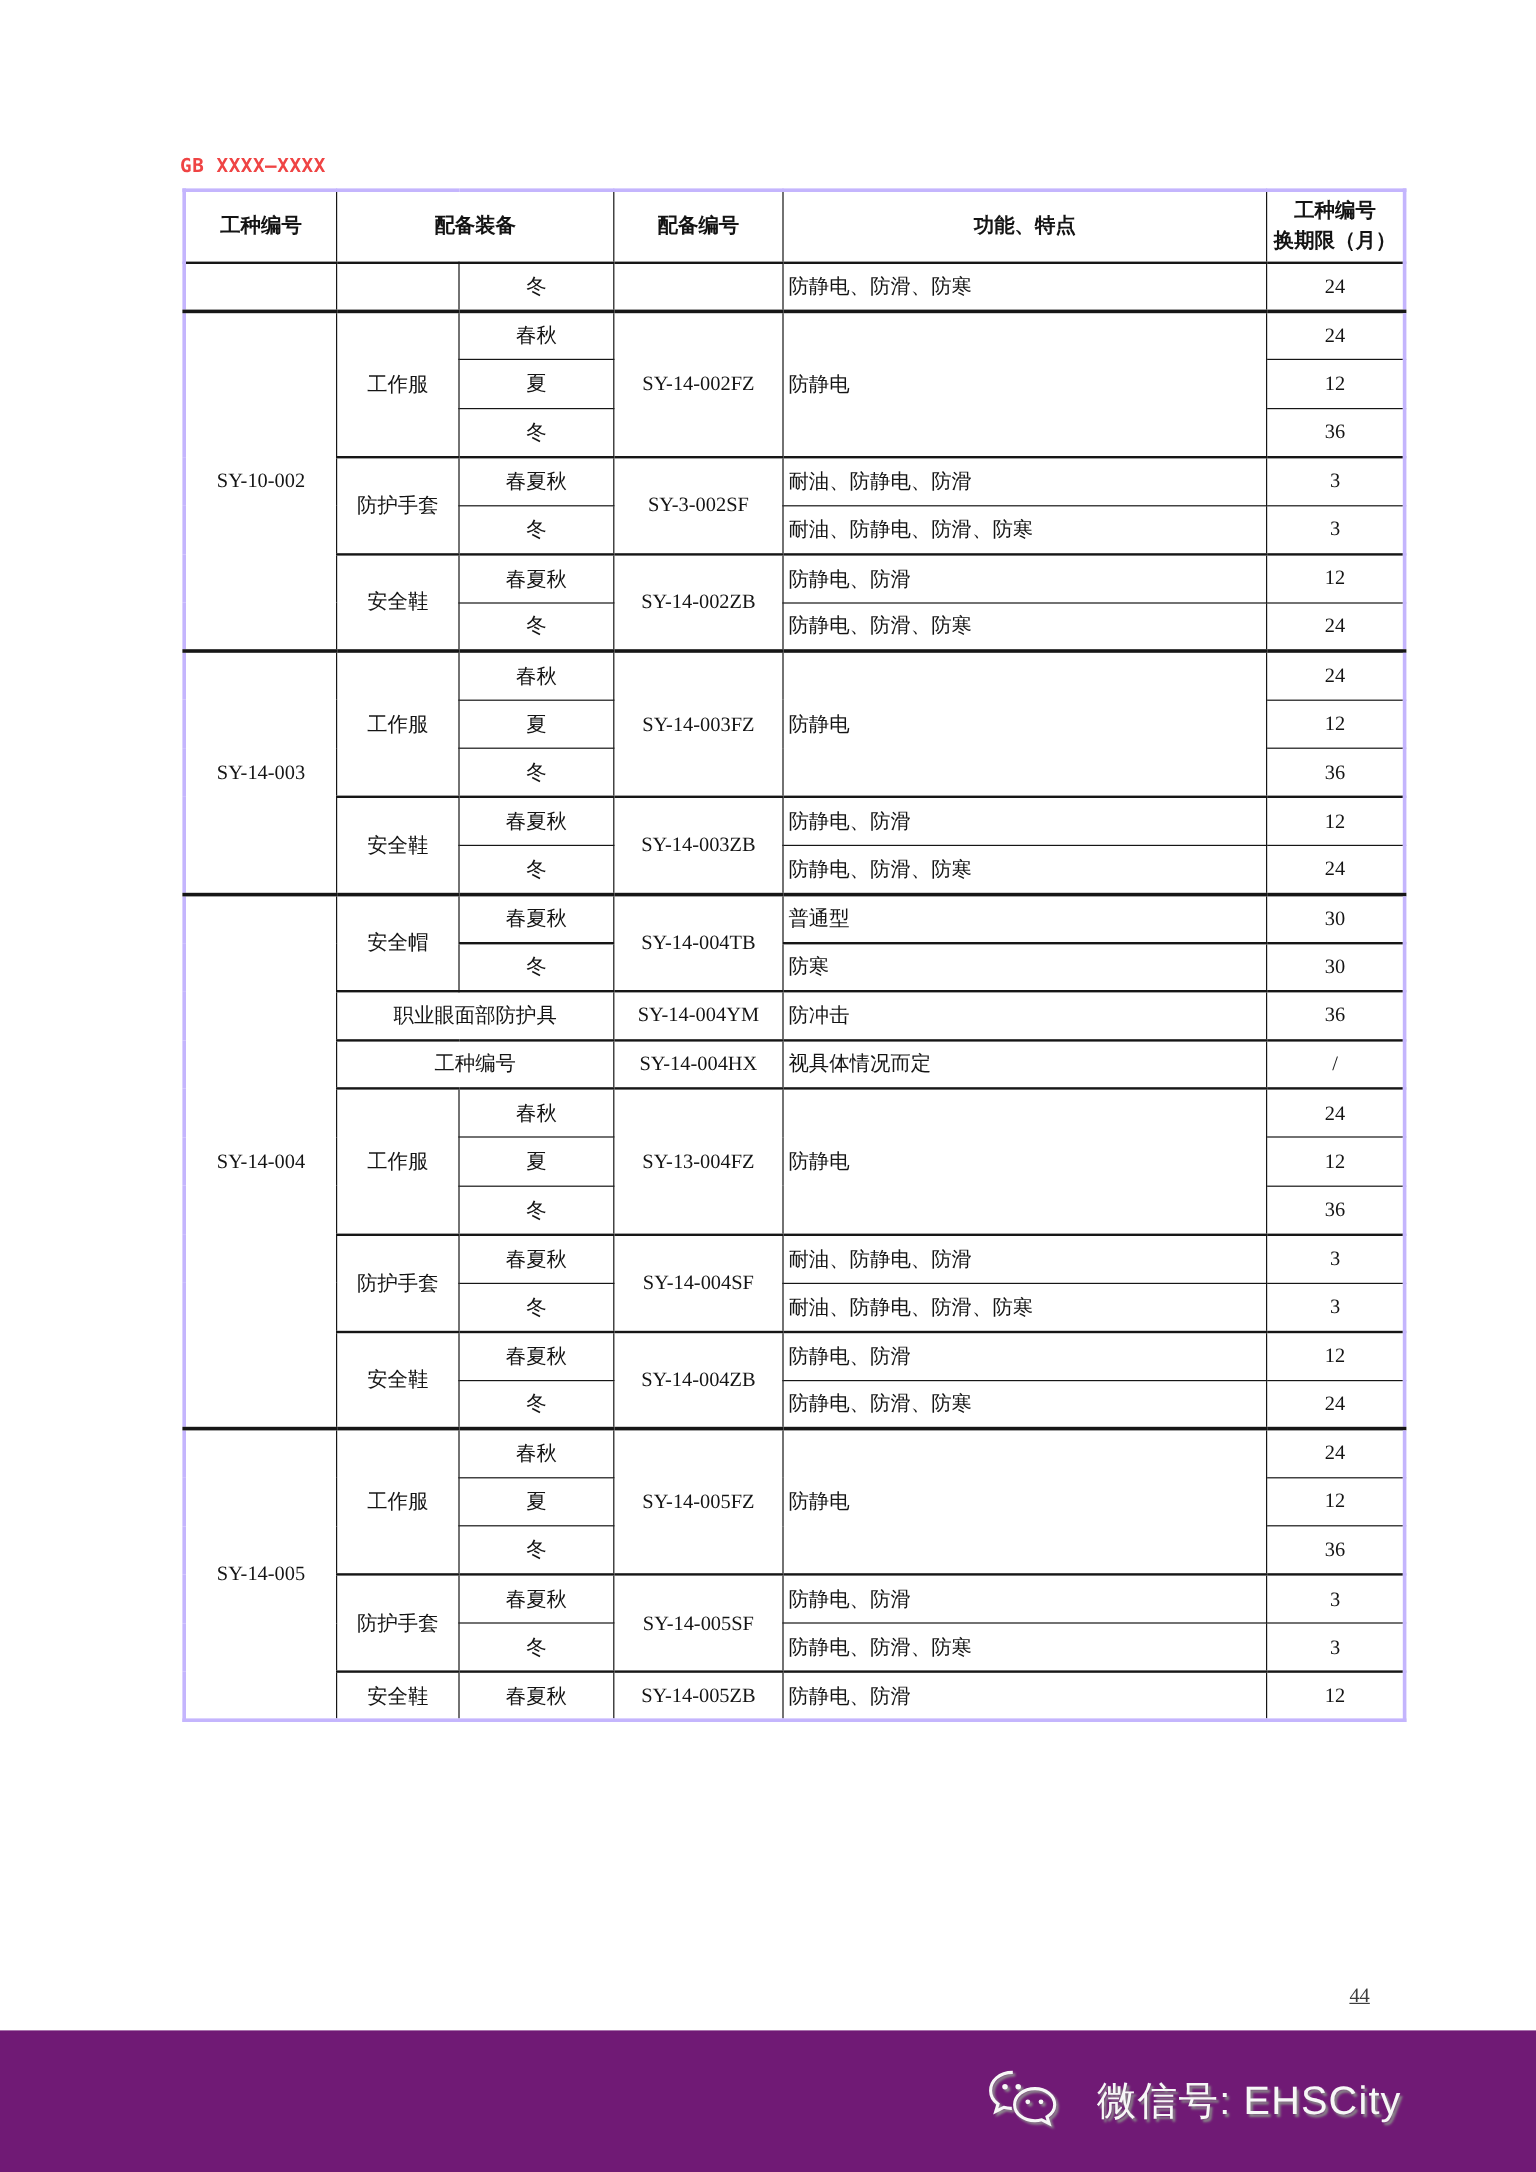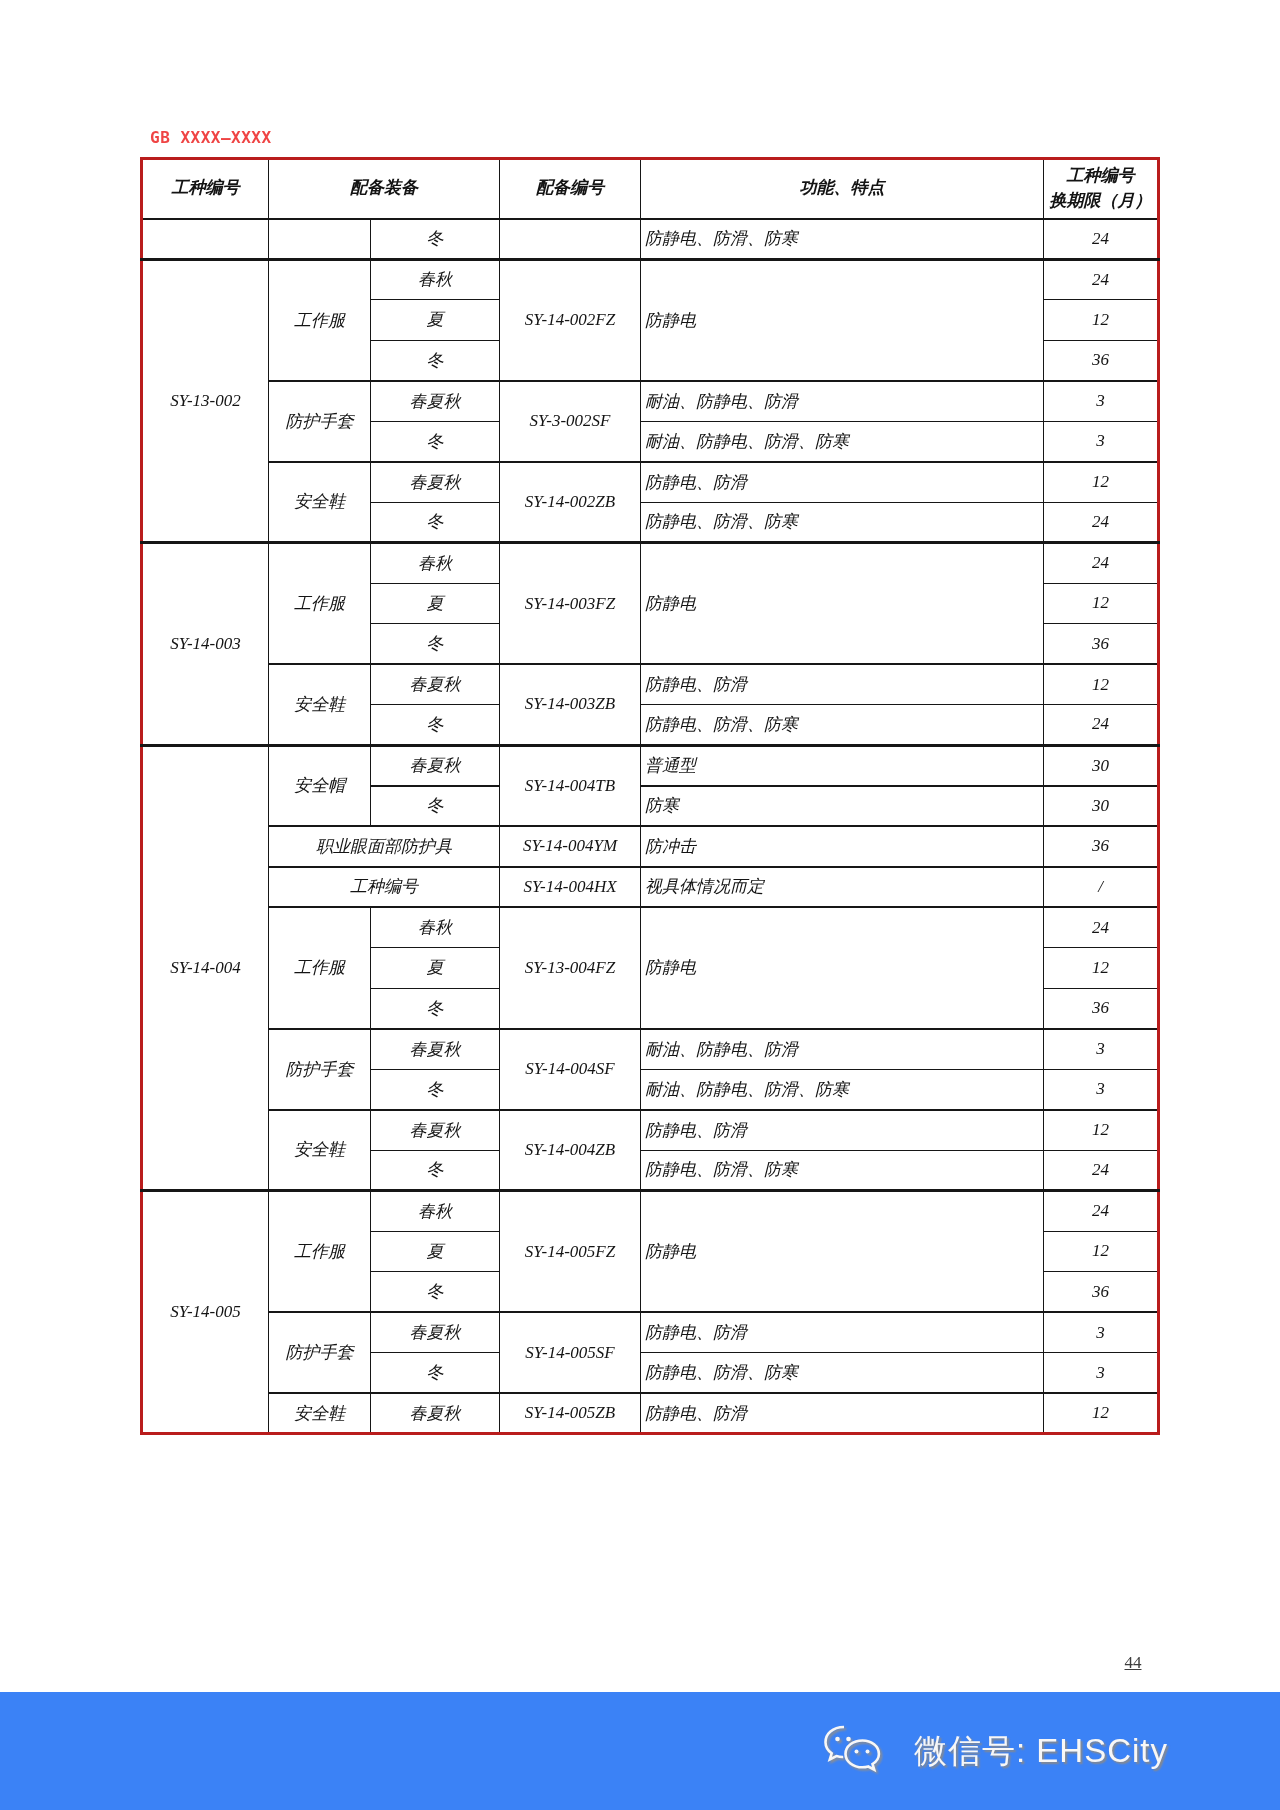--- a/index.html
+++ b/index.html
@@ -13,10 +13,9 @@
     font-size:16px;font-weight:600;letter-spacing:.5px;color:#ef4444;
   }
   #ppe-table{
-    position:absolute;left:140px;top:157px;width:1017px;
+    position:absolute;left:152px;top:157px;width:1017px;
     border-collapse:collapse;table-layout:fixed;
-    border:3px solid #b91c1c;
-    font-style:italic;
+    border:3px solid #c4b5fd;
   }
   #ppe-table th,#ppe-table td{
     border:1.5px solid #161616;padding:0 4px;text-align:center;vertical-align:middle;

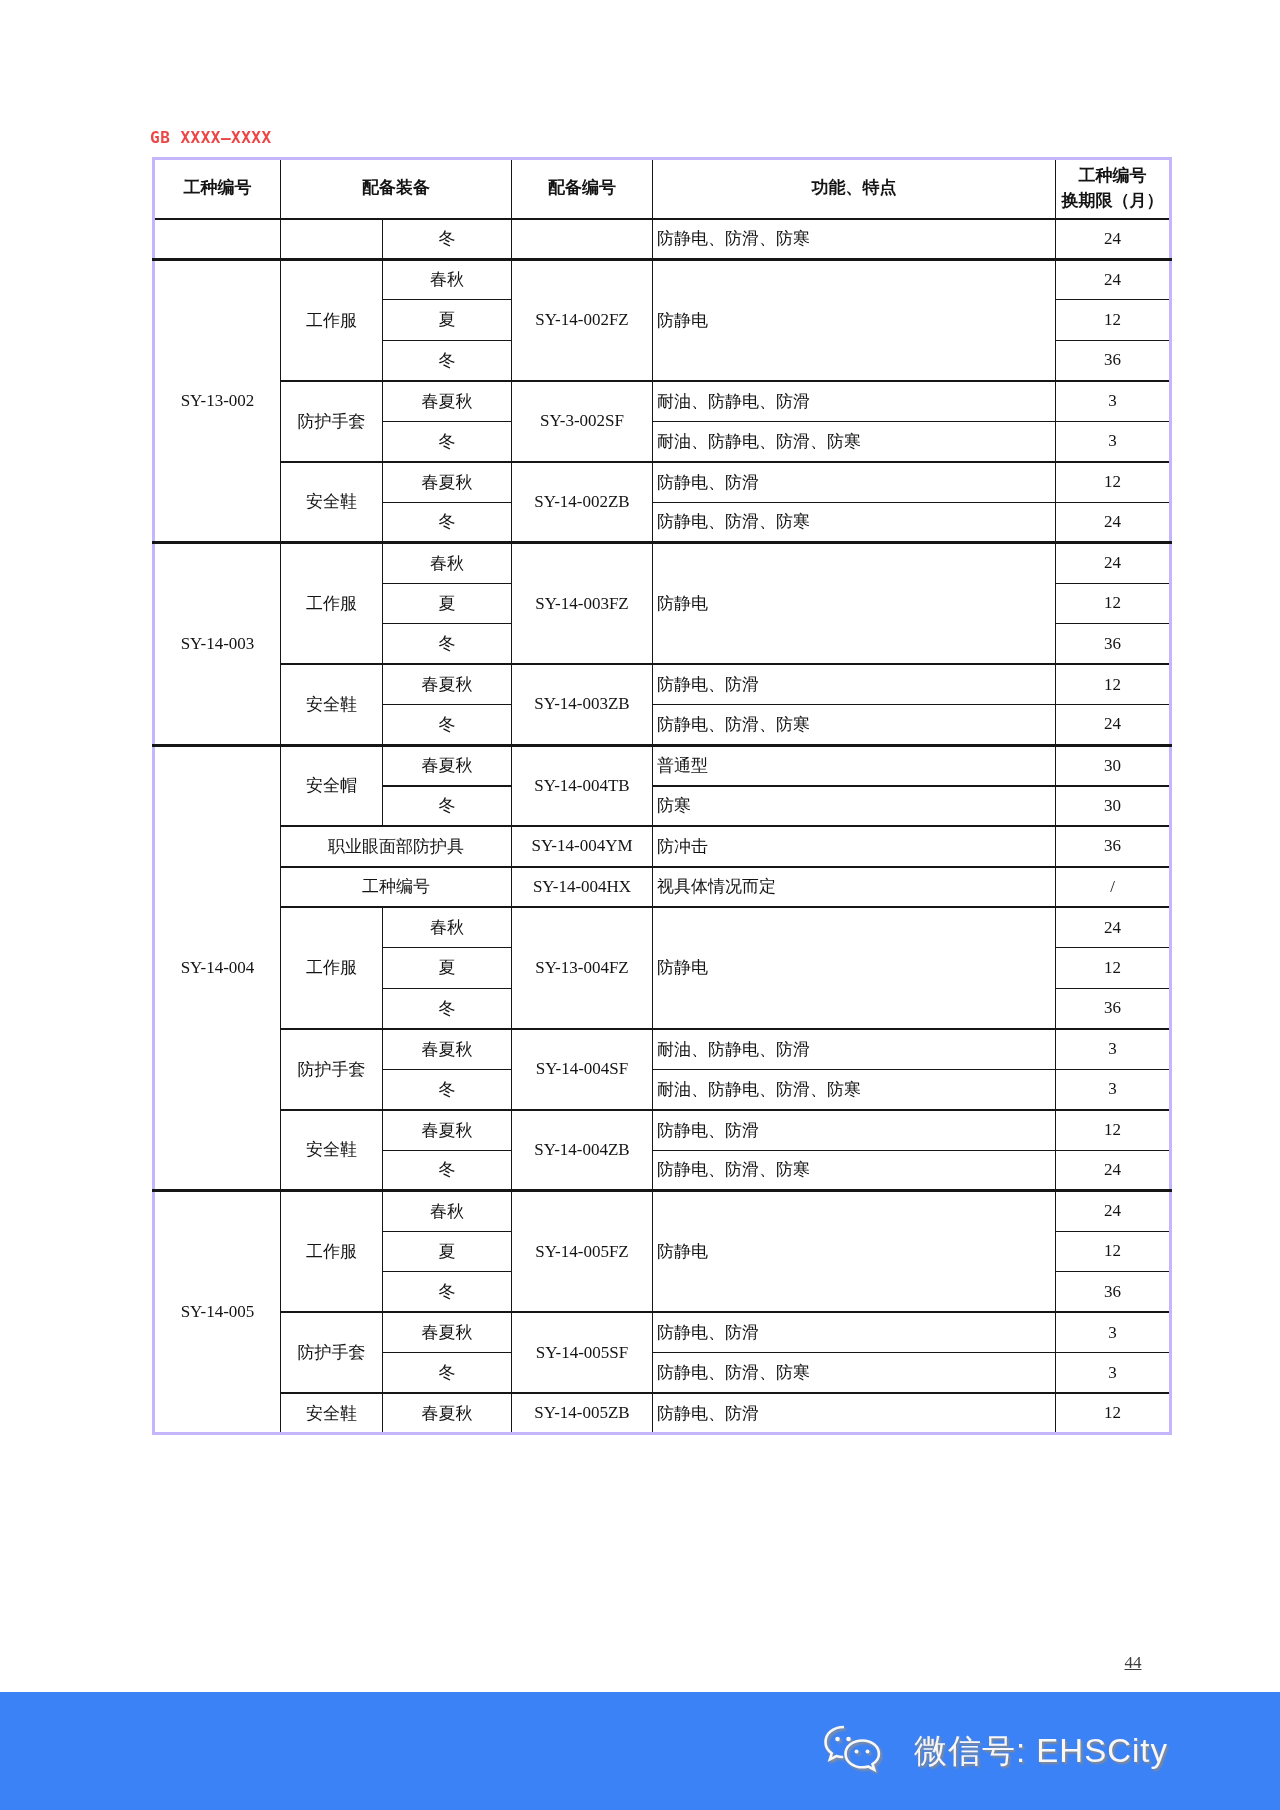--- a/index.html
+++ b/index.html
@@ -83,7 +83,7 @@
         <td class="c-value">24</td>
       </tr>
       <tr class="top-g">
-        <td rowspan="7" class="c-group">SY-13-002</td>
+        <td rowspan="7" class="c-group">SY-10-002</td>
         <td rowspan="3" class="c-equip">工作服</td>
         <td class="c-season">春秋</td>
         <td rowspan="3" class="c-code">SY-14-002FZ</td>

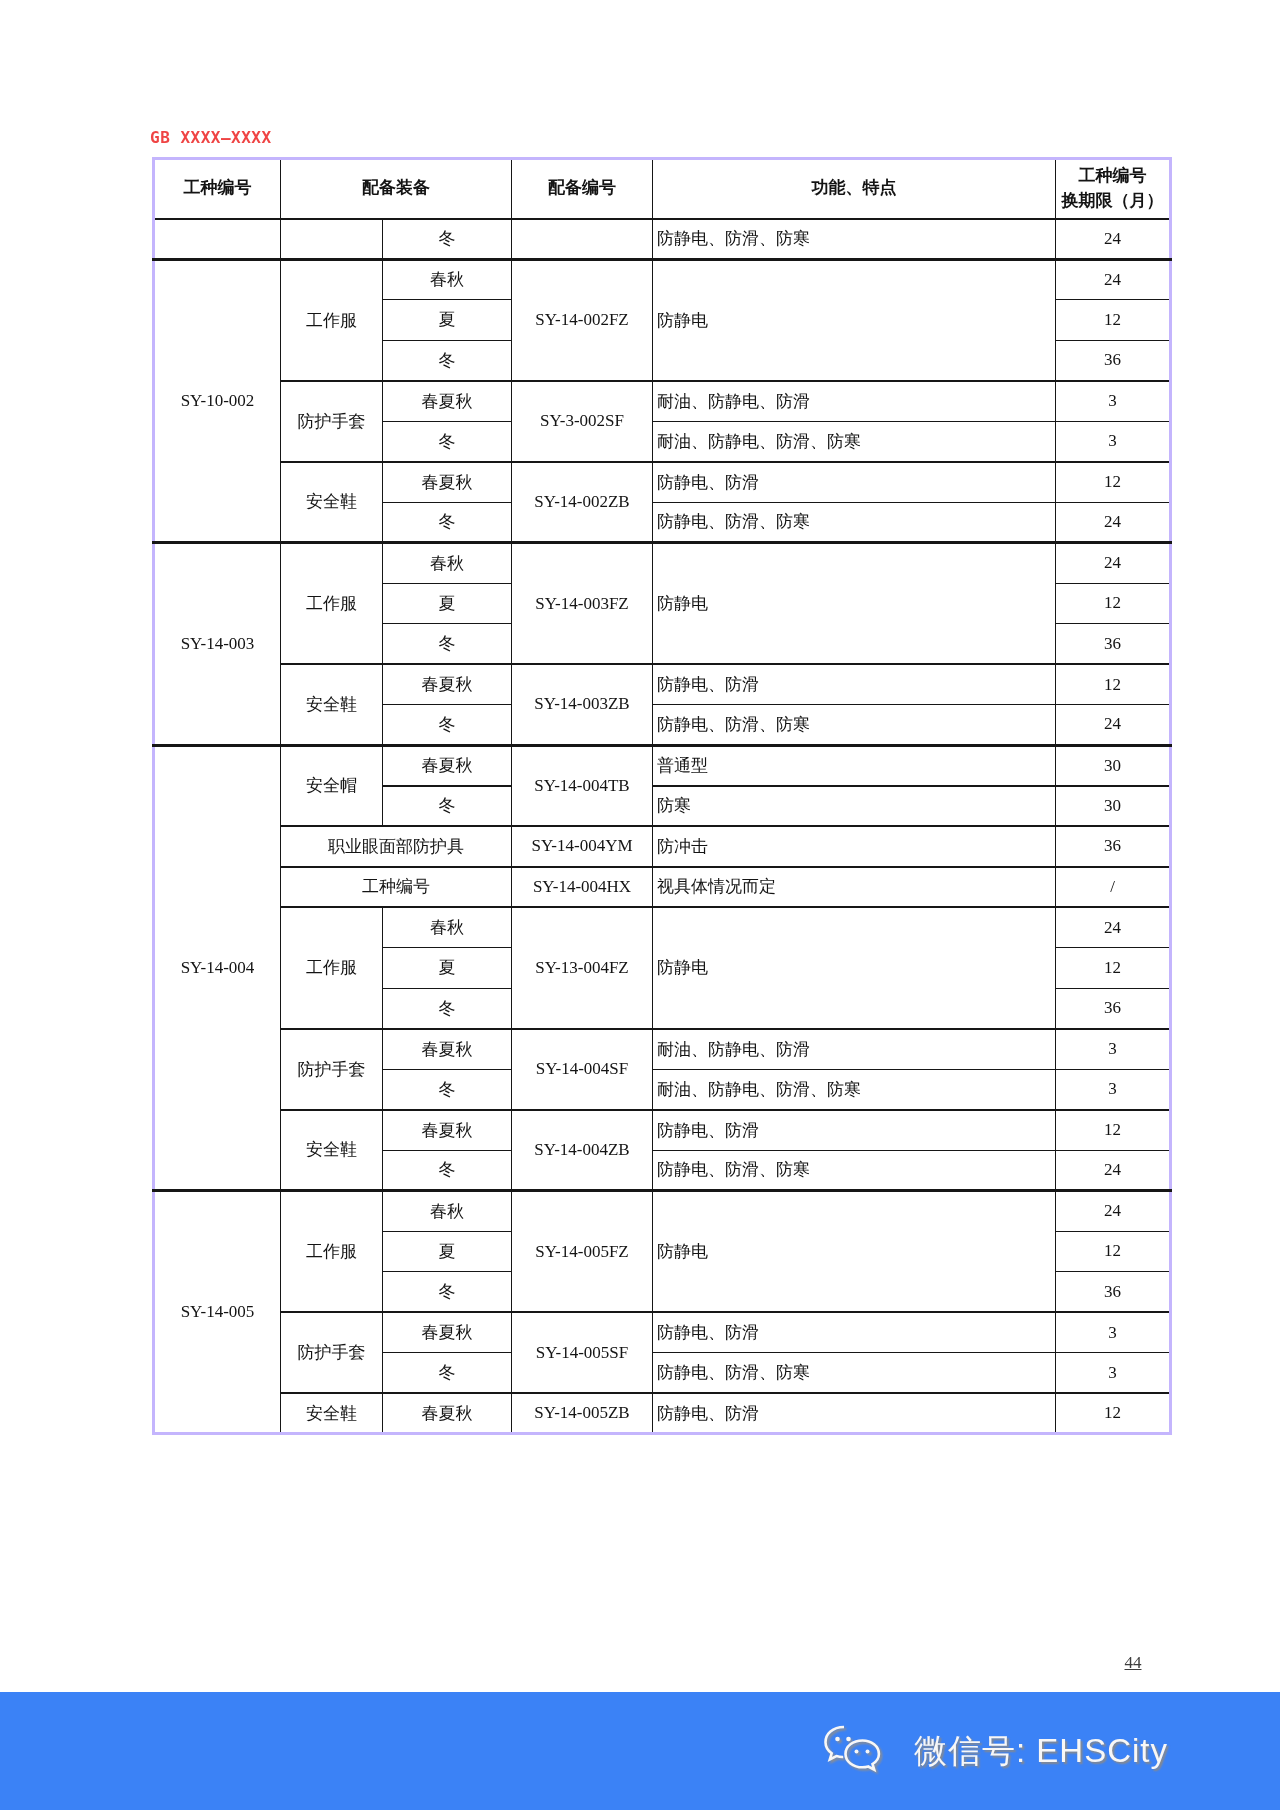--- a/index.html
+++ b/index.html
@@ -38,7 +38,7 @@
   }
   .footer-band{
     position:absolute;left:0;top:1692px;width:1280px;height:118px;
-    background:#3b82f6;box-sizing:border-box;
+    background:#701a75;box-sizing:border-box;
     display:flex;align-items:center;justify-content:flex-end;
     padding-right:112px;gap:28px;
   }

